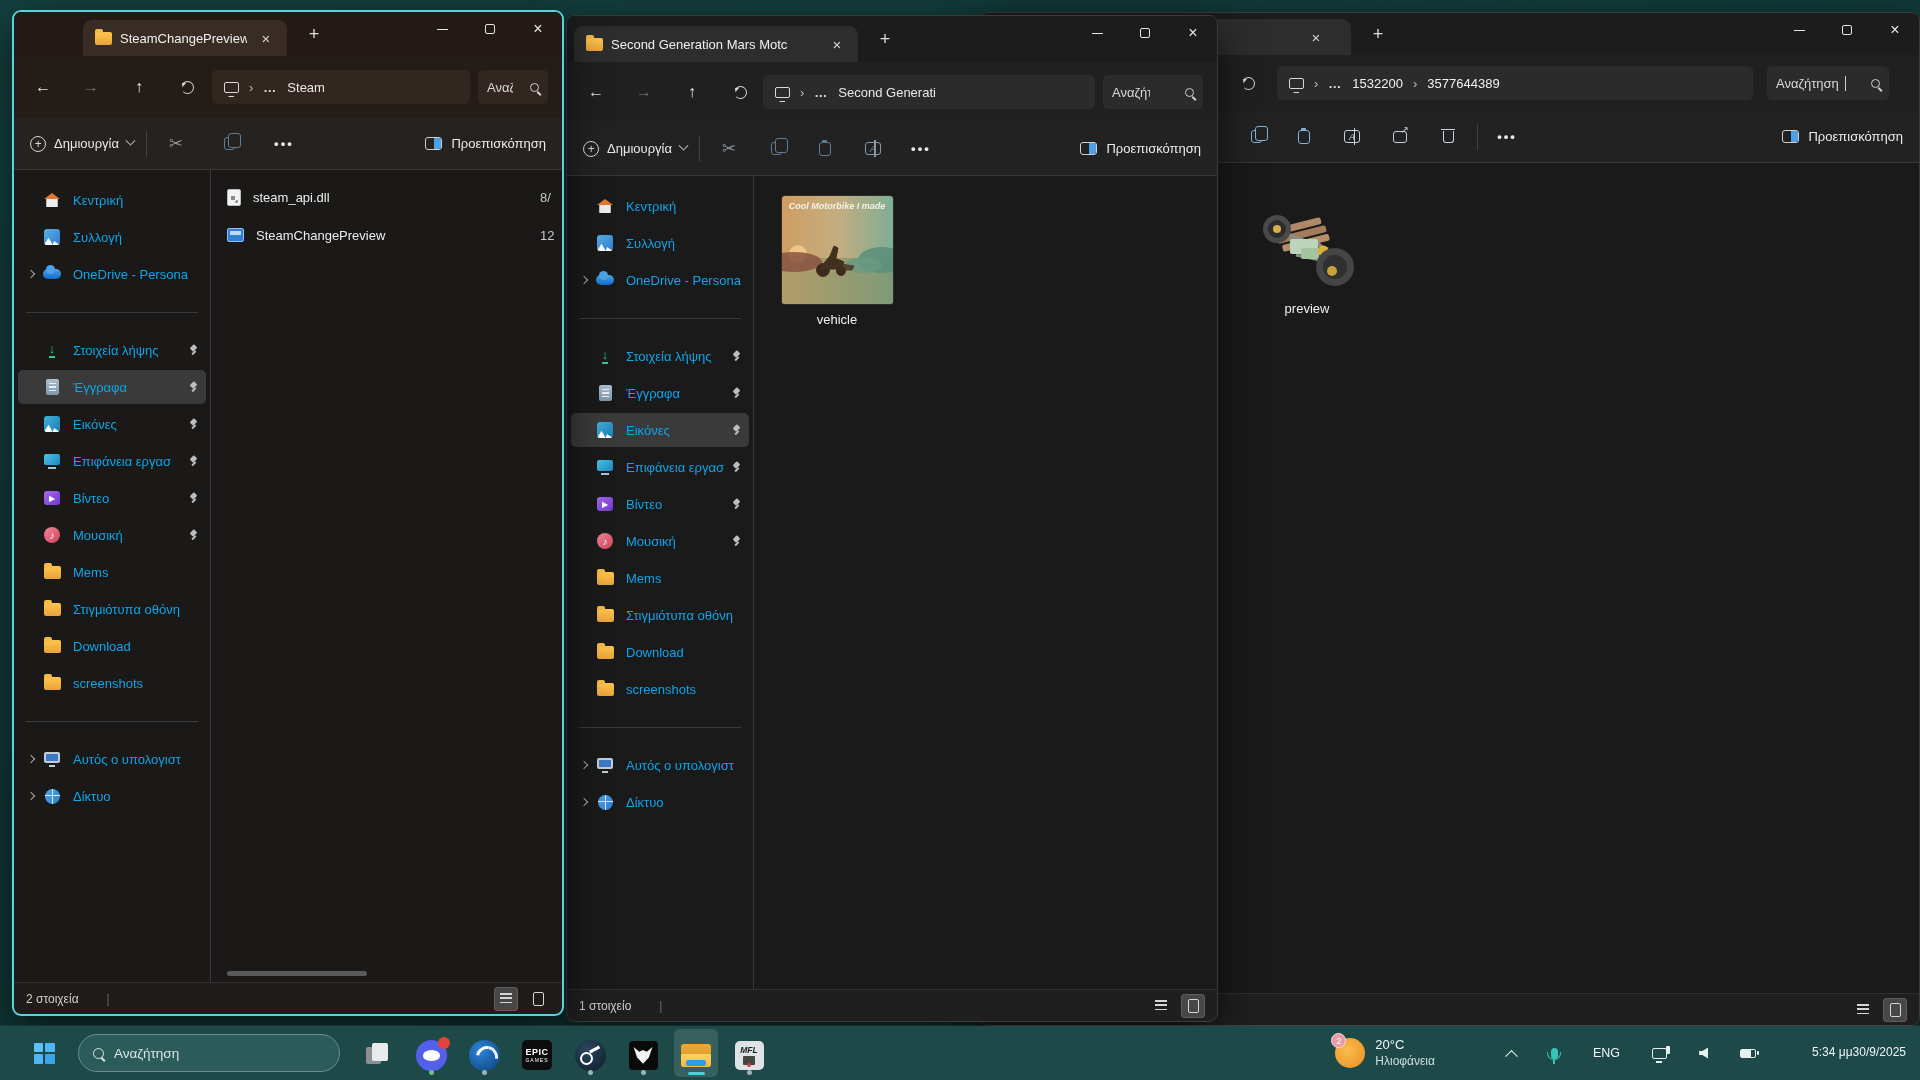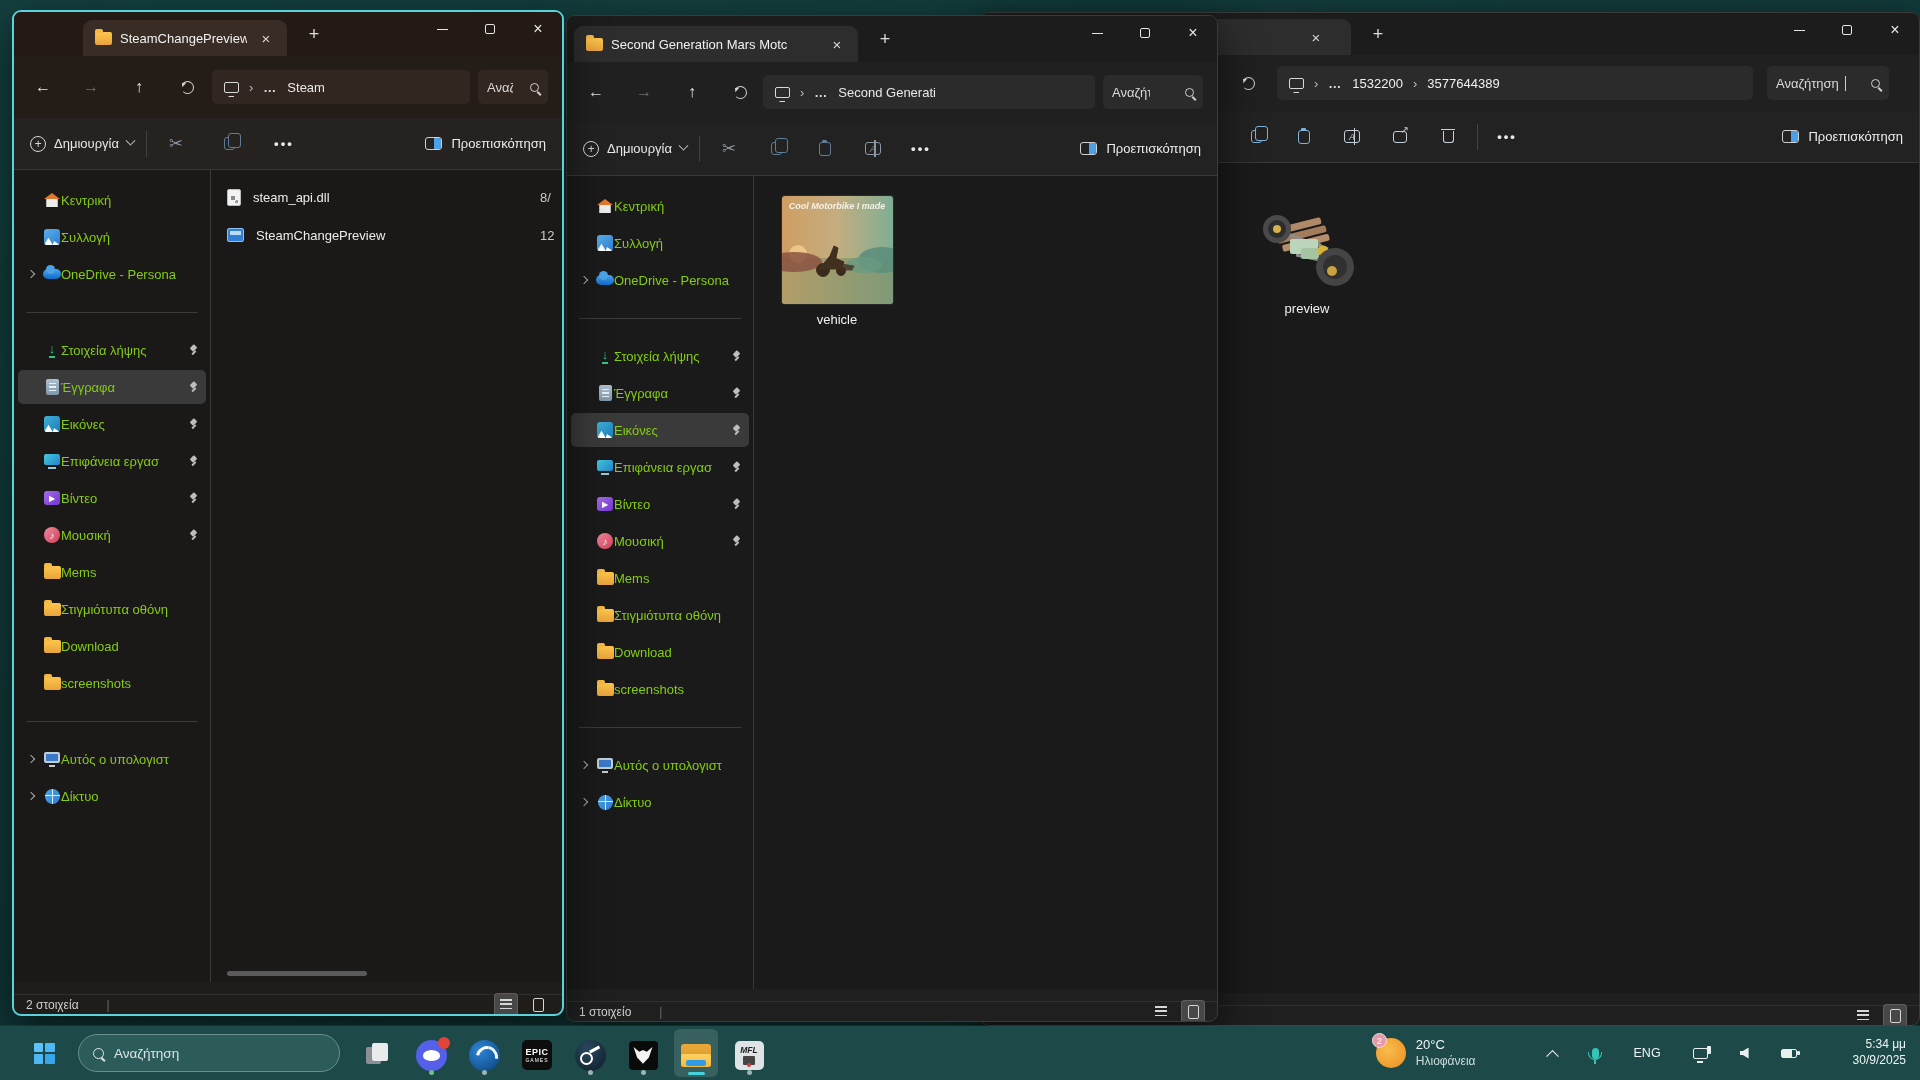--- a/index.html
+++ b/index.html
@@ -61,7 +61,7 @@
   .sidebar{overflow:hidden;padding-top:10px}
   .sb-row{display:flex;align-items:center;height:34px;margin:3px 4px;border-radius:5px;padding:0 6px 0 10px;white-space:nowrap}
   .sb-row.sel{background:#3a3a3a}
-  .sb-label{overflow:hidden;flex:1;color:#84cc16}
+  .sb-label{margin-left:12px;overflow:hidden;flex:1;color:#0ea5e9}
   .sb-exp{width:15px;flex:none;display:flex;align-items:center}
   .expand{width:6px;height:6px;border-right:1.4px solid #a8a8a8;border-bottom:1.4px solid #a8a8a8;transform:rotate(-45deg);display:inline-block}
   .sb-sep{height:36px;position:relative}

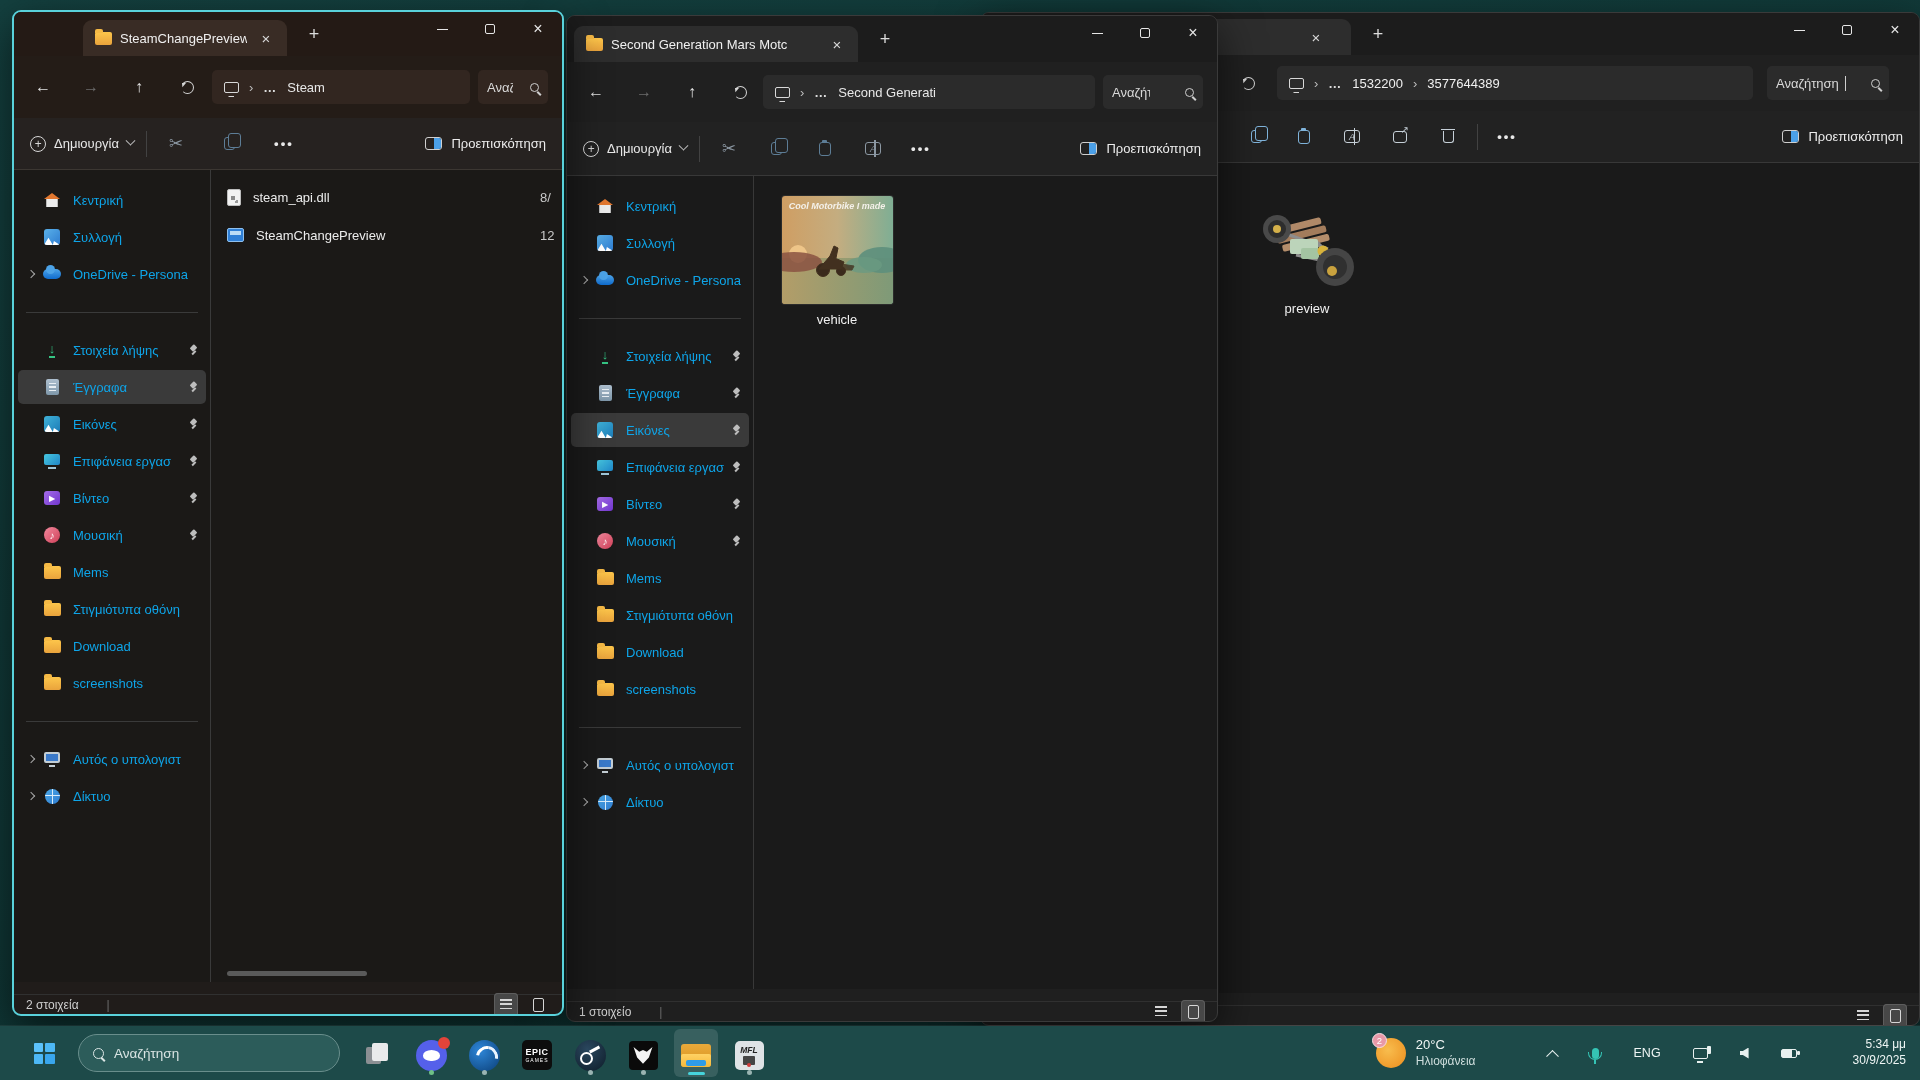--- a/index.html
+++ b/index.html
@@ -95,7 +95,7 @@
   .i-appx{width:17px;height:14px;background:#2f7fd6;border:1px solid #8fc0ee;border-radius:2px;position:relative}
   .i-appx::after{content:"";position:absolute;left:2px;top:2px;right:2px;height:4px;background:#bcdcf6}
 
-  .statusbar{position:absolute;left:0;right:0;bottom:0;height:20px;display:flex;align-items:center;padding:0 12px;border-top:1px solid #303030;color:#cfcfcf;font-size:12px}
+  .statusbar{position:absolute;left:0;right:0;bottom:0;height:32px;display:flex;align-items:center;padding:0 12px;border-top:1px solid #303030;color:#cfcfcf;font-size:12px}
   .status-sep{margin-left:28px;color:#6a6a6a}
   .vtoggles{margin-left:auto;display:flex;gap:8px}
   .vt{width:24px;height:24px;border-radius:4px;display:flex;align-items:center;justify-content:center}

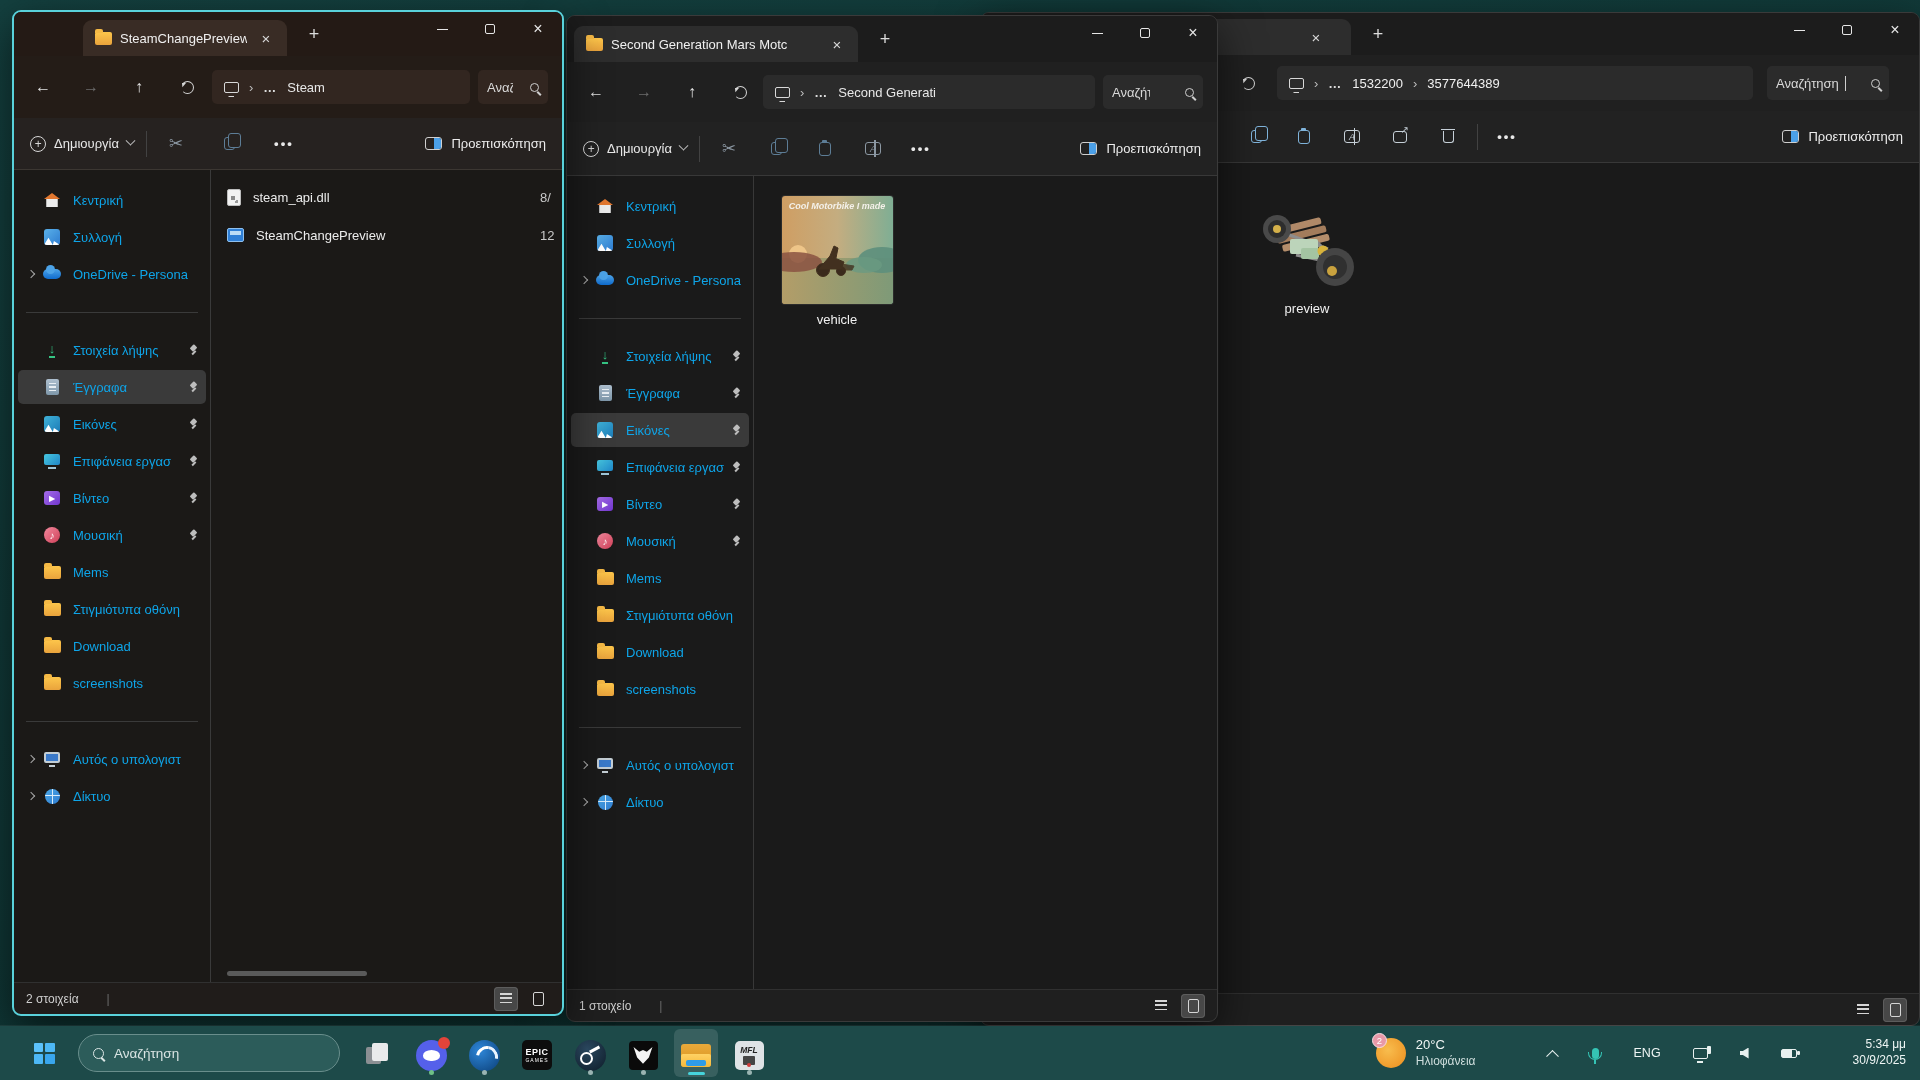--- a/index.html
+++ b/index.html
@@ -214,7 +214,7 @@
   .ico-vol{width:9px;height:11px;background:#e8f0ef;clip-path:polygon(0 32%,36% 32%,100% 0,100% 100%,36% 68%,0 68%);position:relative}
   .ico-bat{width:16px;height:9px;border:1.5px solid #e8f0ef;border-radius:2px;position:relative;background:linear-gradient(90deg,#e8f0ef 0 70%,transparent 70%)}
   .ico-bat::after{content:"";position:absolute;right:-4px;top:1.5px;width:2.5px;height:4px;background:#e8f0ef;border-radius:1px}
-  .clock{display:flex;flex-direction:column;align-items:flex-end;line-height:1.3;font-size:12px;color:#eef5f4;margin-left:24px}
+  .clock{display:flex;flex-direction:row;align-items:flex-end;line-height:1.3;font-size:12px;color:#eef5f4;margin-left:24px}
 </style>
 </head>
 <body>

